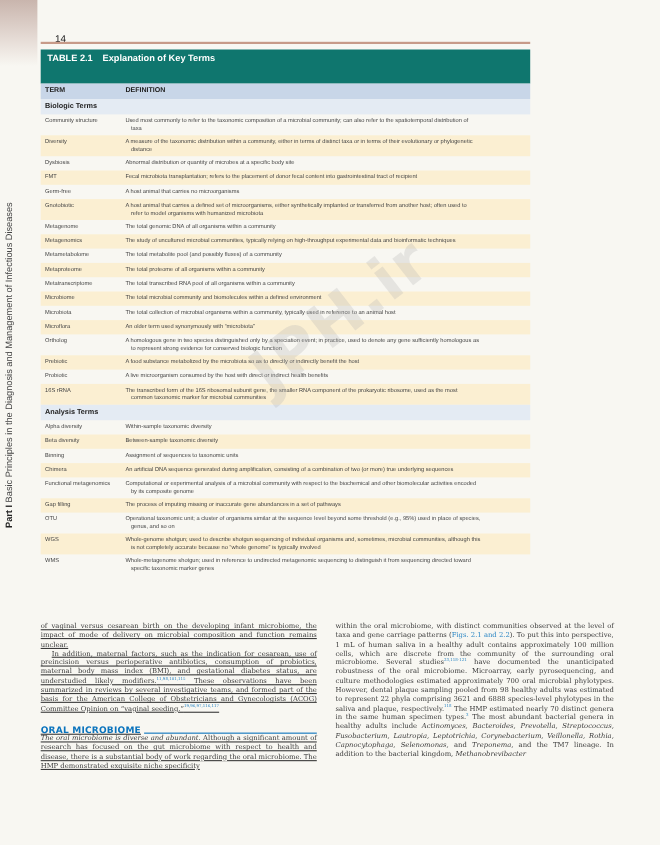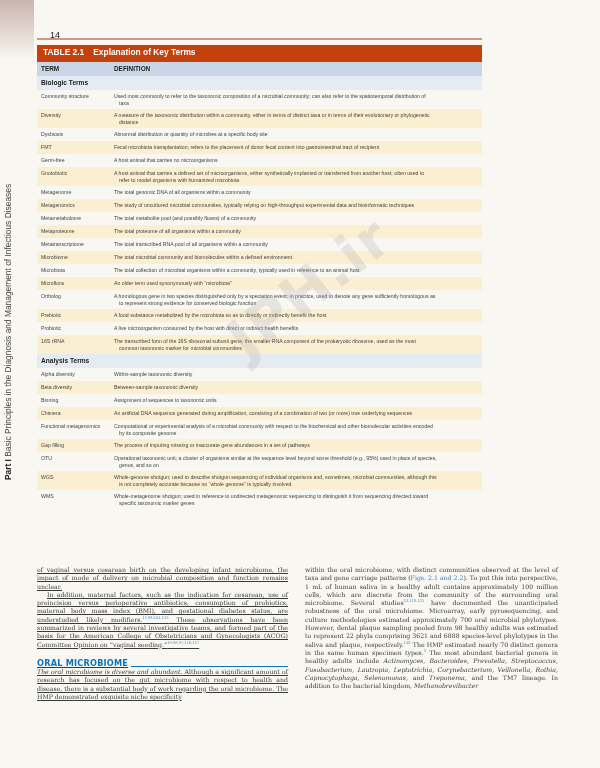--- a/index.html
+++ b/index.html
@@ -38,7 +38,7 @@
     font-size: 5.2px; color: #444;
   }
   .table-title {
-    background: #c2410c; color: #fff; height: 17px; line-height: 15px;
+    background: #0f766e; color: #fff; height: 31px; line-height: 15px;
     font-size: 8.4px; font-weight: bold; padding-left: 6px;
   }
   .table-title .num { margin-right: 9px; }

